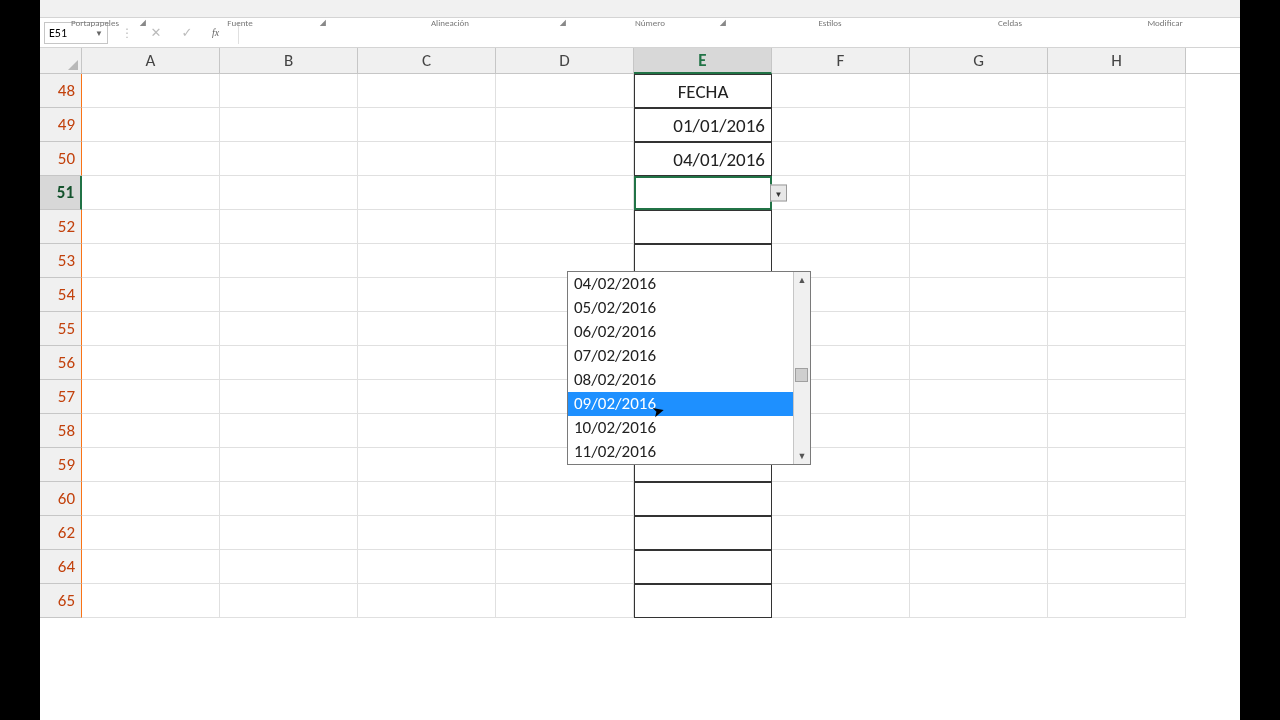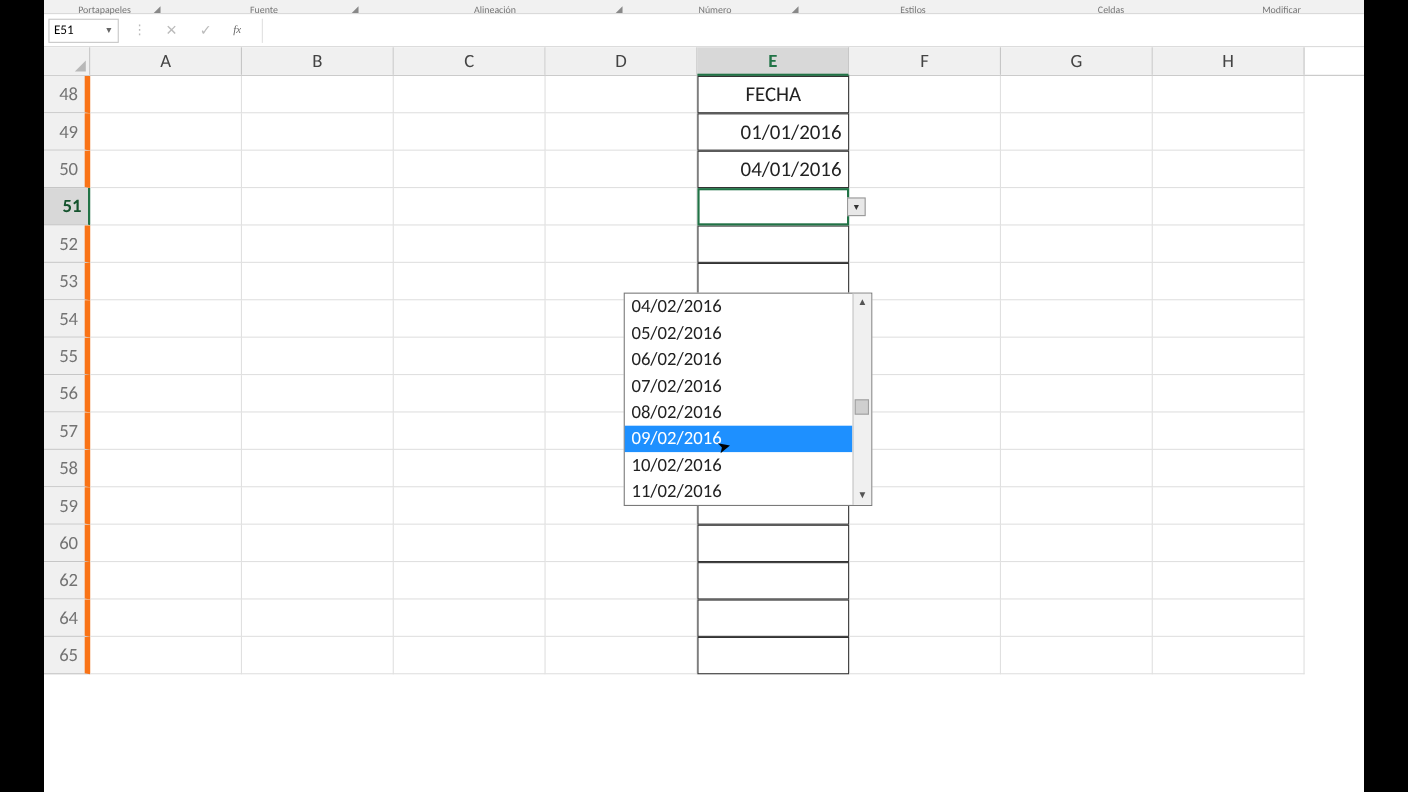--- a/index.html
+++ b/index.html
@@ -28,7 +28,7 @@
     font-size: 9px;
     color: #777;
     align-items: flex-start;
-    padding-top: 4px;
+    padding-top: 17px;
   }
   .ribbon-group { text-align: center; position: relative; }
   .ribbon-group .launcher {

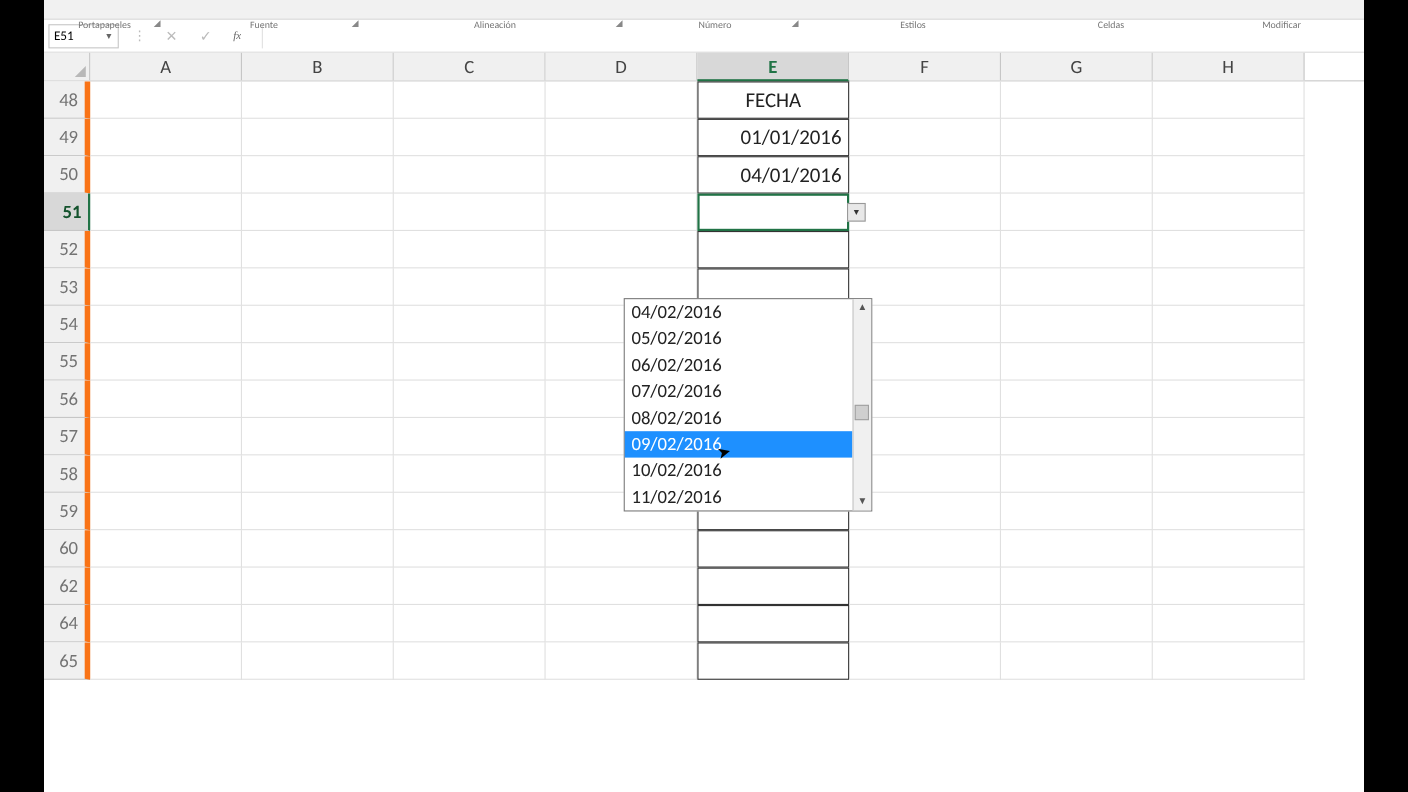--- a/index.html
+++ b/index.html
@@ -141,12 +141,12 @@
   .row-h {
     width: 42px;
     background: #f0f0f0;
-    border-right: 5px solid #f97316;
+    border-right: 1px solid #f97316;
     border-bottom: 1px solid #c6c6c6;
     text-align: right;
     padding-right: 6px;
     font-size: 17px;
-    color: #737373;
+    color: #c2410c;
     line-height: 34px;
   }
   .row-h.active {

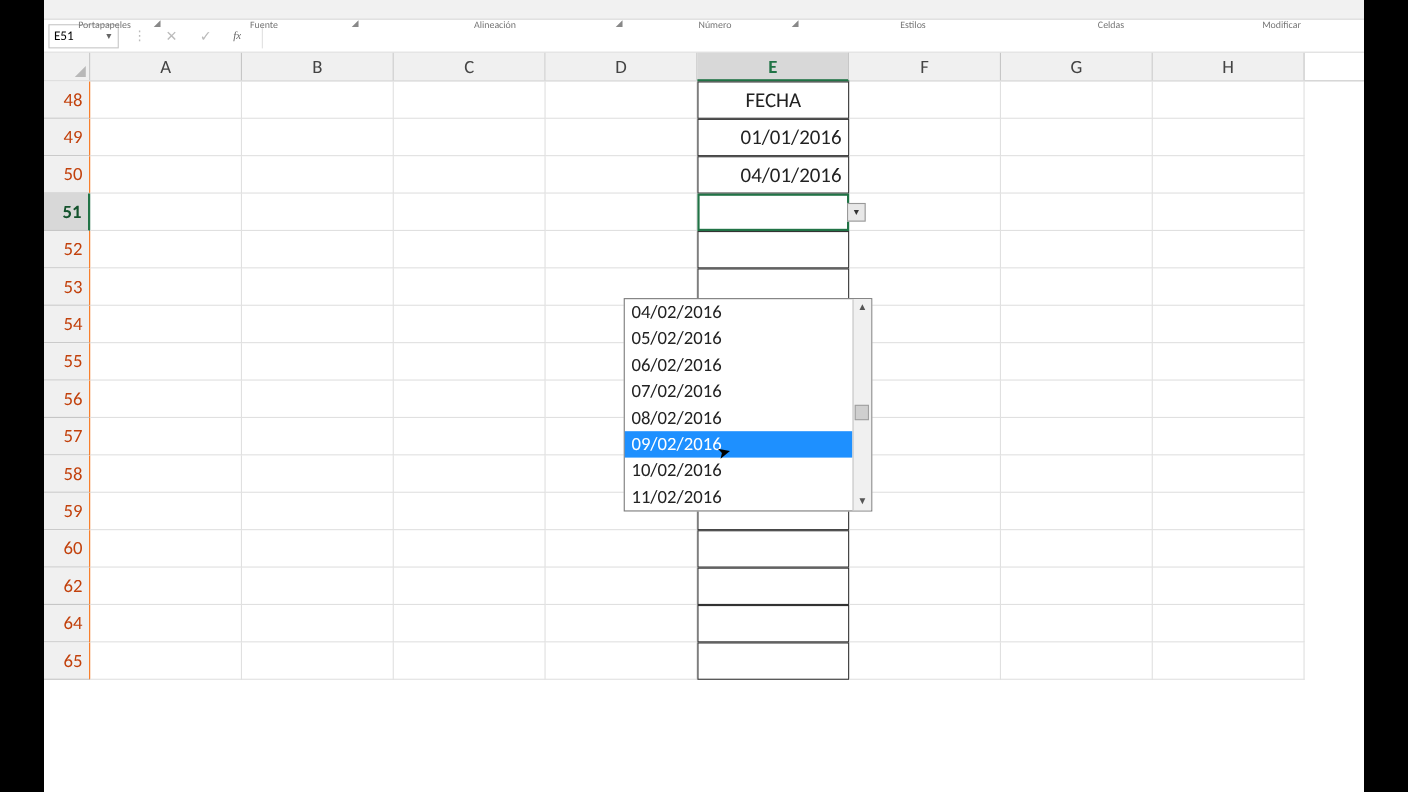--- a/index.html
+++ b/index.html
@@ -200,7 +200,7 @@
     position: absolute;
     left: 527px;
     top: 223px;
-    width: 226px;
+    width: 244px;
     background: #fff;
     border: 1px solid #7a7a7a;
     z-index: 10;

